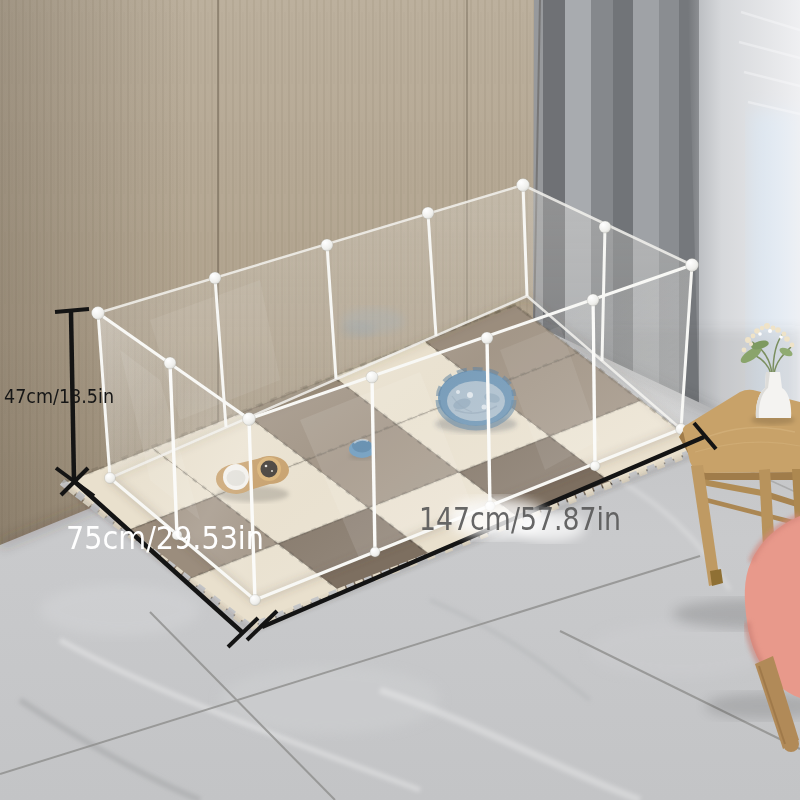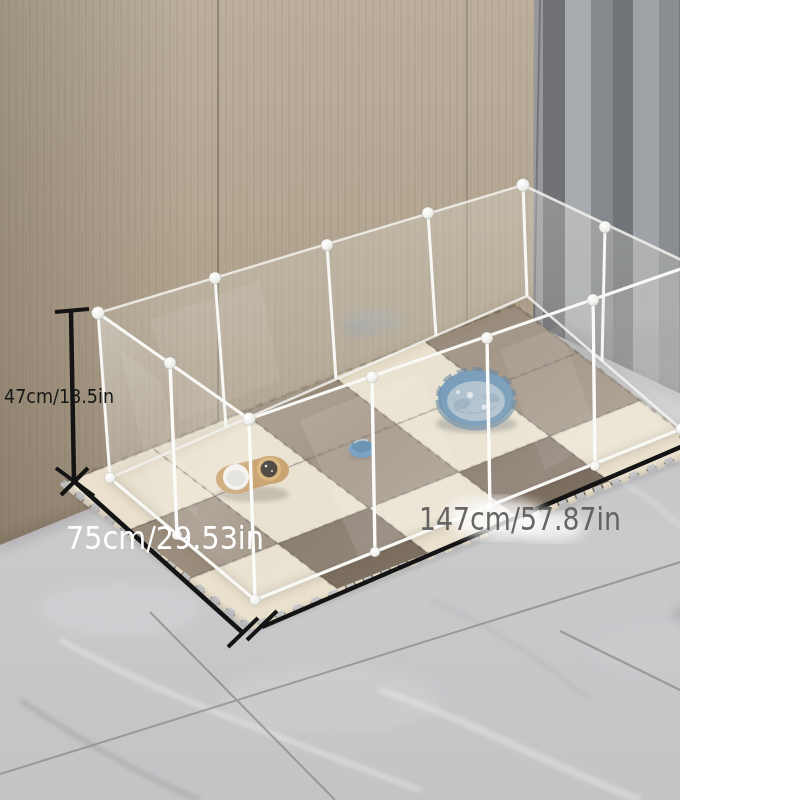--- a/index.html
+++ b/index.html
@@ -3,7 +3,7 @@
 <meta charset="utf-8">
 <style>
   html,body{margin:0;padding:0;background:#ffffff;}
-  #stage{width:680px;height:800px;position:relative;overflow:hidden;background:#fff;text-align:right;}
+  #stage{width:800px;height:800px;position:relative;overflow:hidden;background:#fff;text-align:right;}
   svg{display:block;}
   text{font-family:"DejaVu Sans", sans-serif;}
 </style>

